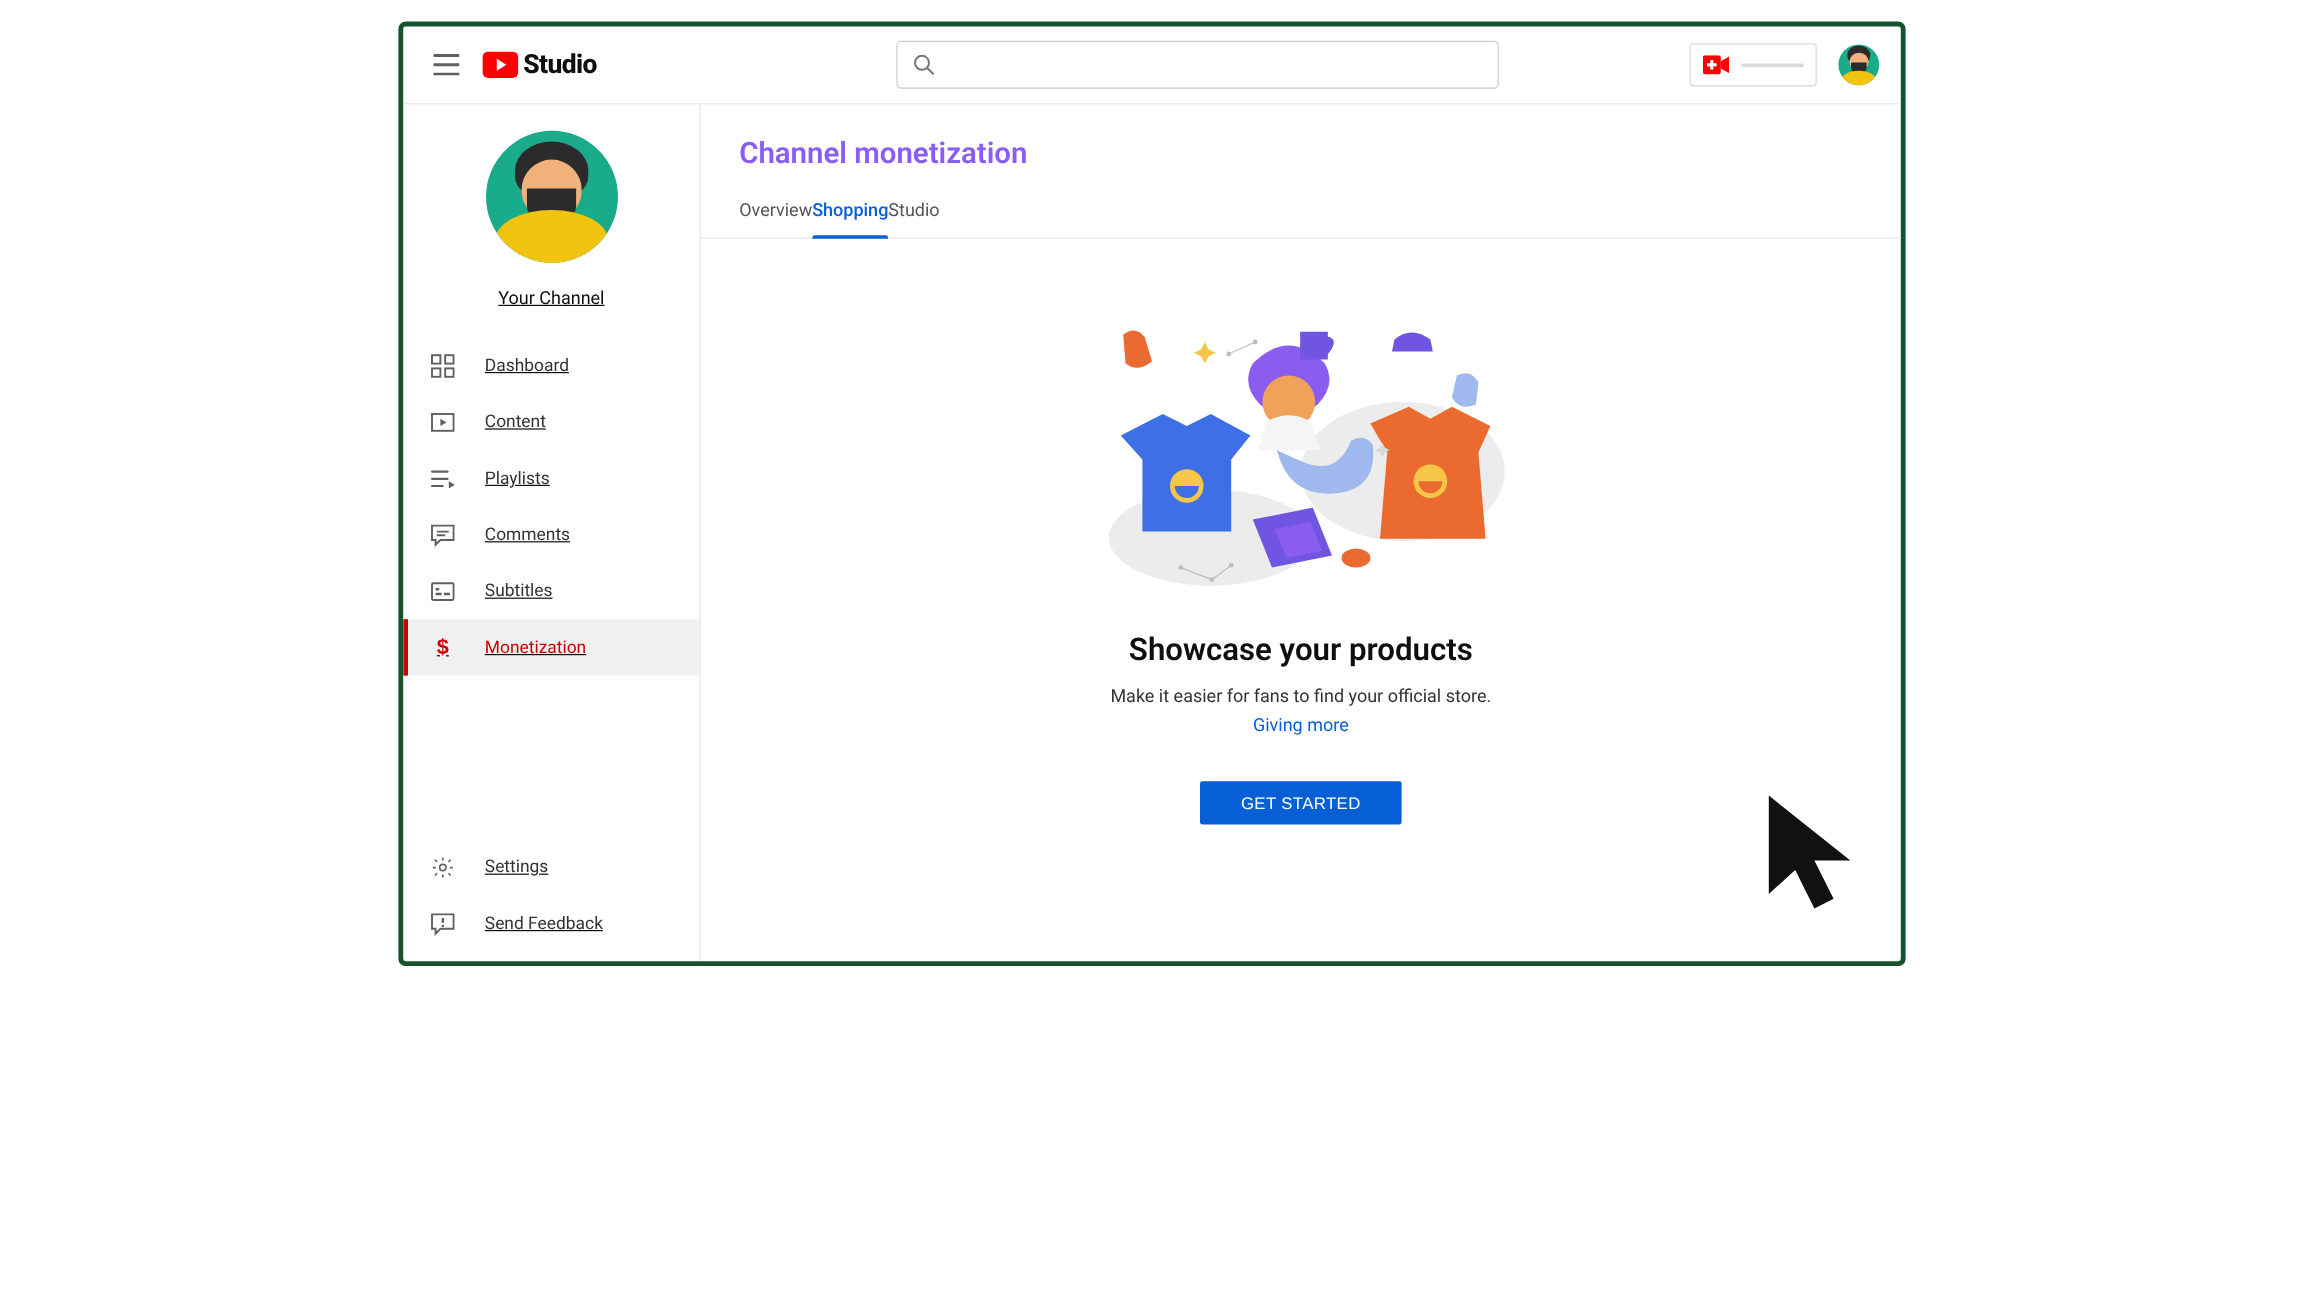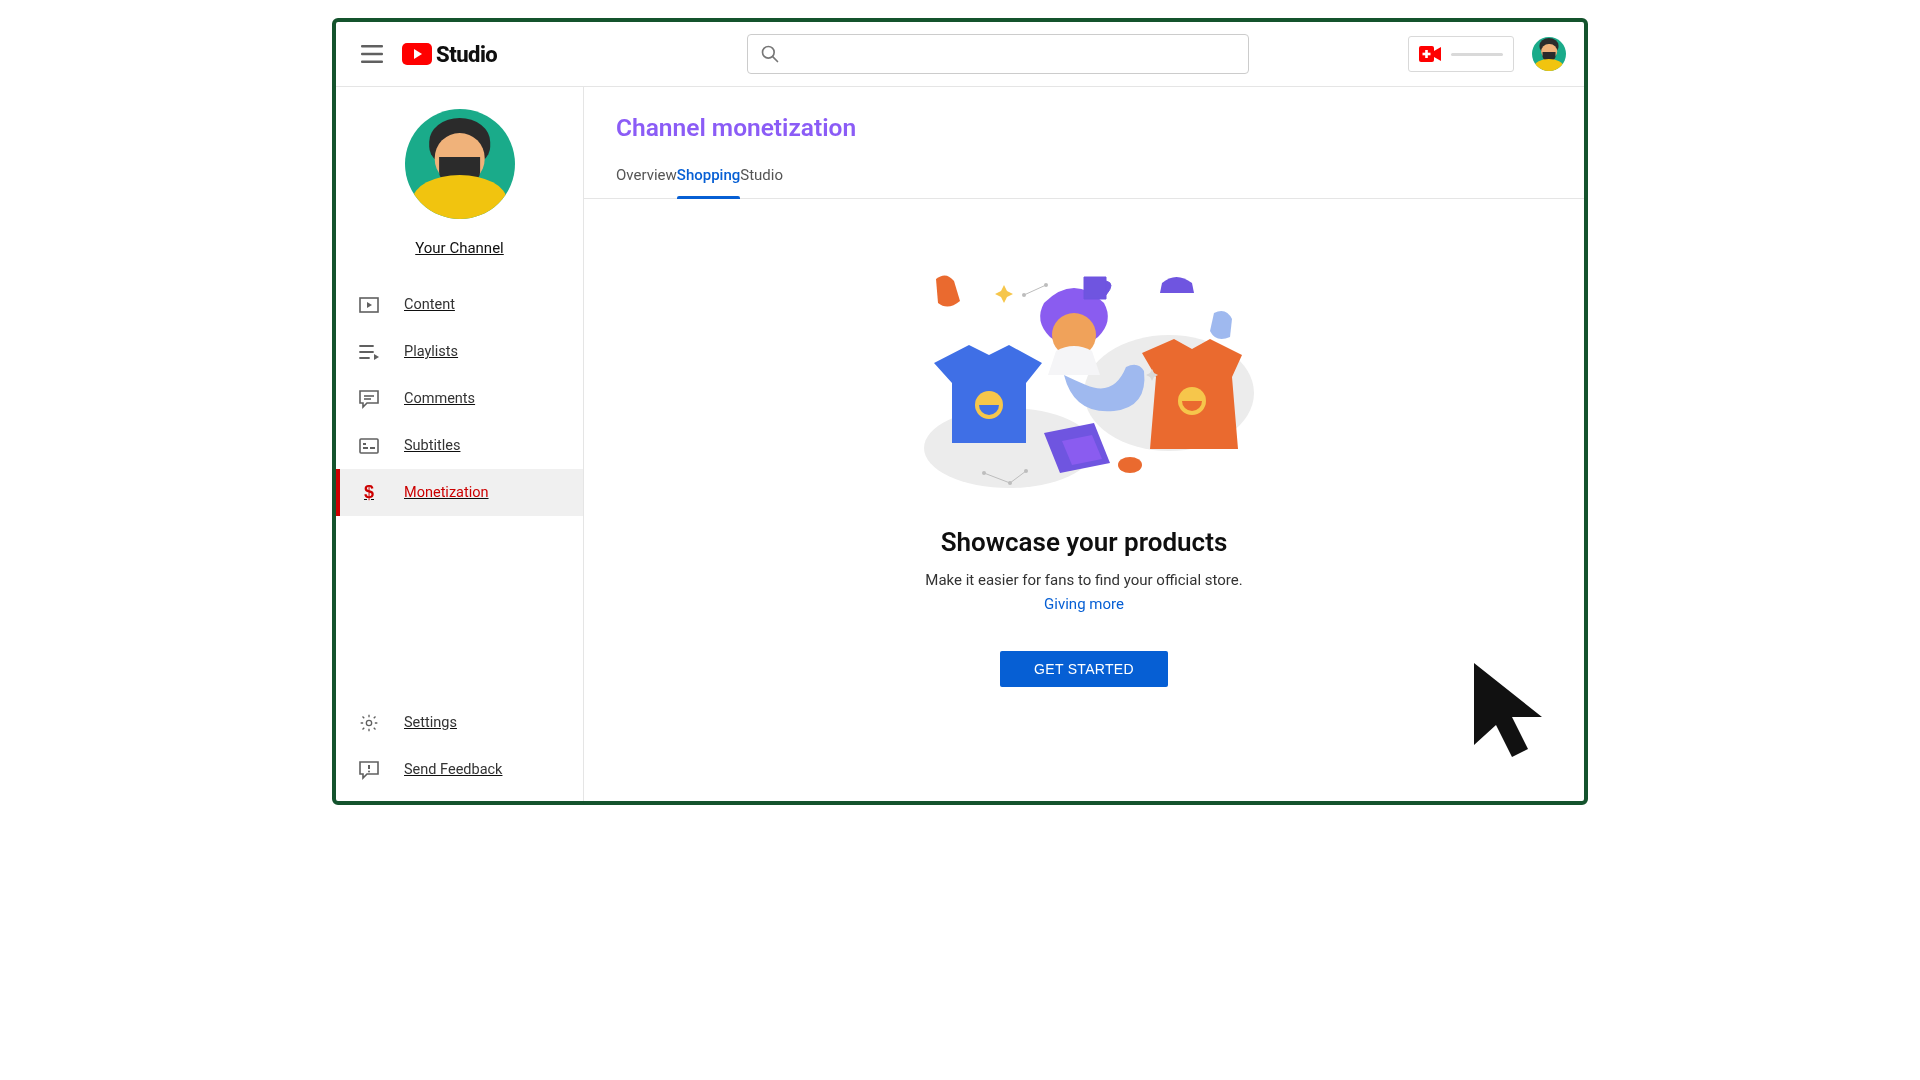--- a/index.html
+++ b/index.html
@@ -295,6 +295,17 @@
       </div>
 
       <div class="nav">
+        <div class="nav-item">
+          <span class="icon-slot">
+            <svg width="20" height="20" viewBox="0 0 20 20" stroke="#606060" stroke-width="1.6" fill="none">
+              <rect x="1" y="1" width="7" height="7"></rect>
+                <rect x="12" y="1" width="7" height="7"></rect>
+              <rect x="1" y="12" width="7" height="7"></rect>
+                <rect x="12" y="12" width="7" height="7"></rect>
+            </svg>
+          </span>
+          <span>Dashboard</span>
+        </div>
         <div class="nav-item">
           <span class="icon-slot">
             <svg width="20" height="20" viewBox="0 0 20 20" stroke="#606060" stroke-width="1.6" fill="none">

